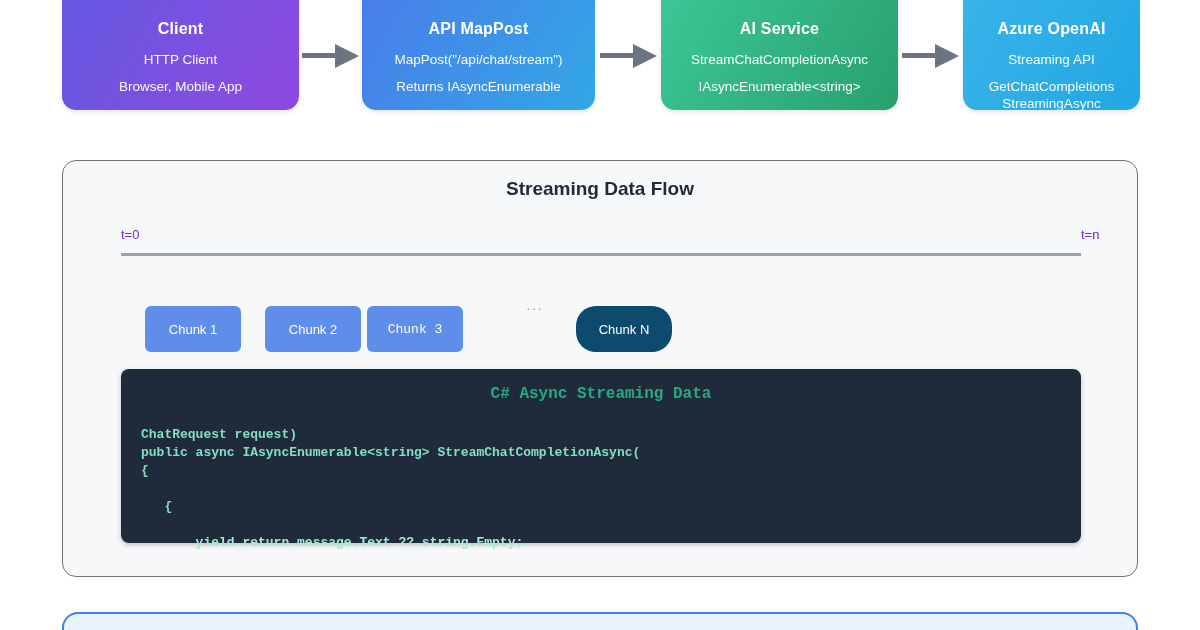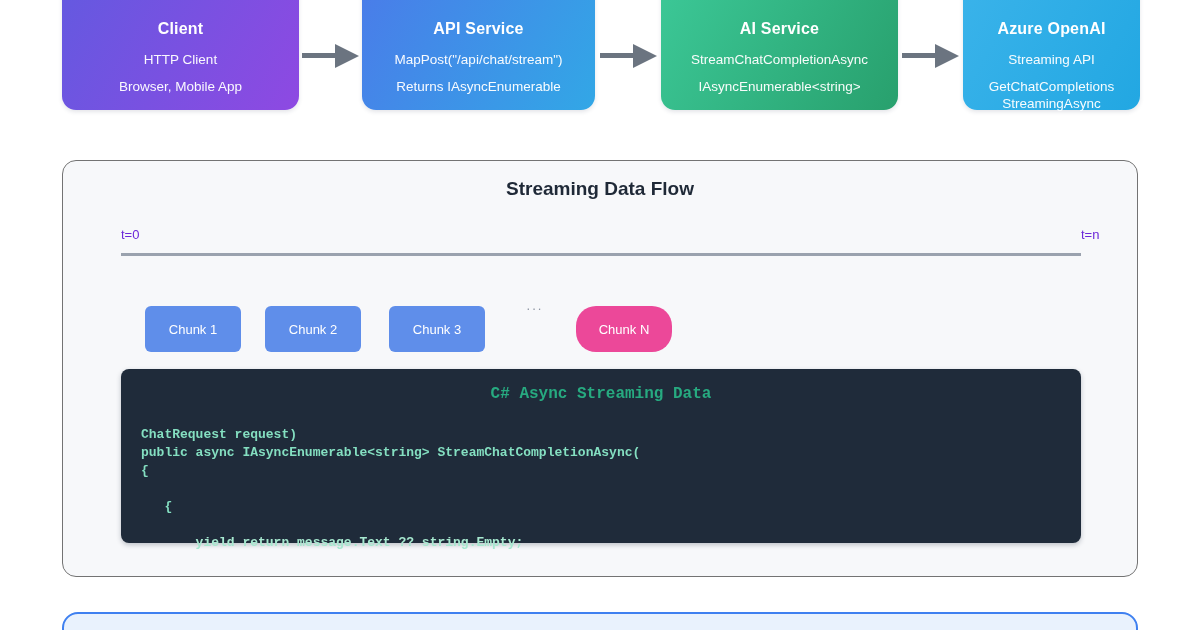--- a/index.html
+++ b/index.html
@@ -75,7 +75,7 @@
   <div class="flow-arrow arrow-1"></div>
 
   <div class="flow-box box-api" style="background: linear-gradient(120deg, rgb(74, 124, 233), rgb(50, 167, 230));">
-    <div class="box-title">API Service</div>
+    <div class="box-title">API MapPost</div>
     <div class="box-line">MapPost("/api/chat/stream")</div>
     <div class="box-line">Returns IAsyncEnumerable</div>
   </div>

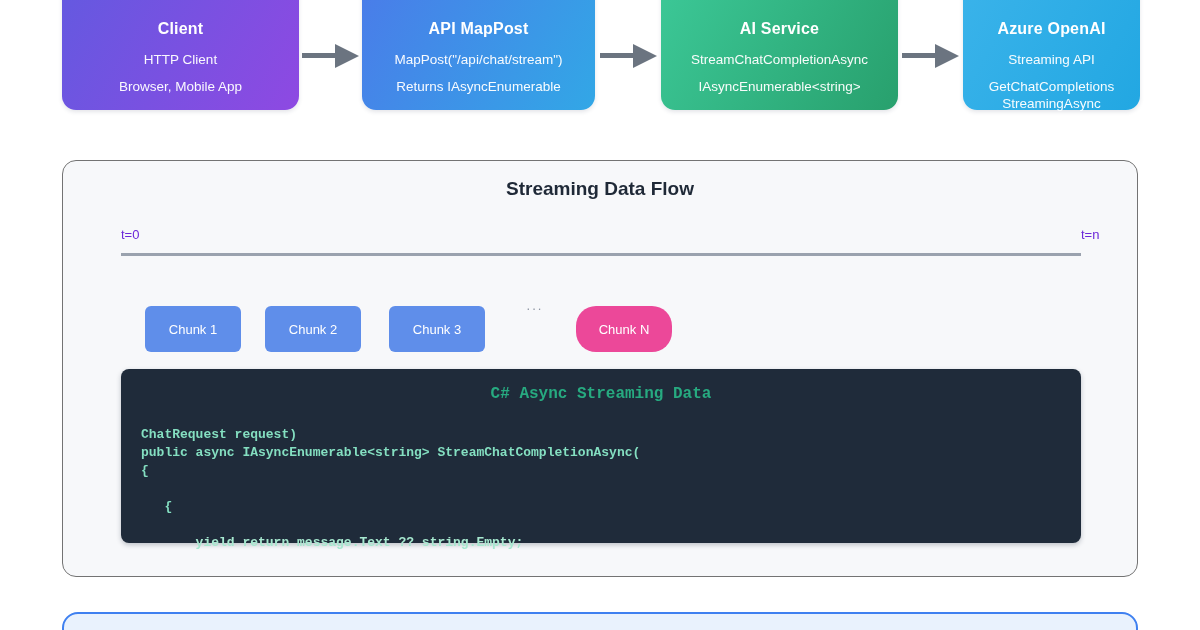--- a/index.html
+++ b/index.html
@@ -41,7 +41,7 @@
   .chunk { position: absolute; top: 121px; width: 96px; height: 46px; border-radius: 6px;
     display: flex; align-items: center; justify-content: center;
     color: #ffffff; font-size: 13px; margin-top: 24px; }
-  .chunk-1 { left: 82px; } .chunk-2 { left: 202px; } .chunk-3 { left: 326px; }
+  .chunk-1 { left: 82px; } .chunk-2 { left: 202px; } .chunk-3 { left: 304px; font-family: Liberation Mono, monospace; }
   .chunk-n { left: 513px; }
   .chunk-ellipsis { position: absolute; left: 442px; top: 121px; width: 60px; height: 46px;
     display: flex; align-items: center; justify-content: center;

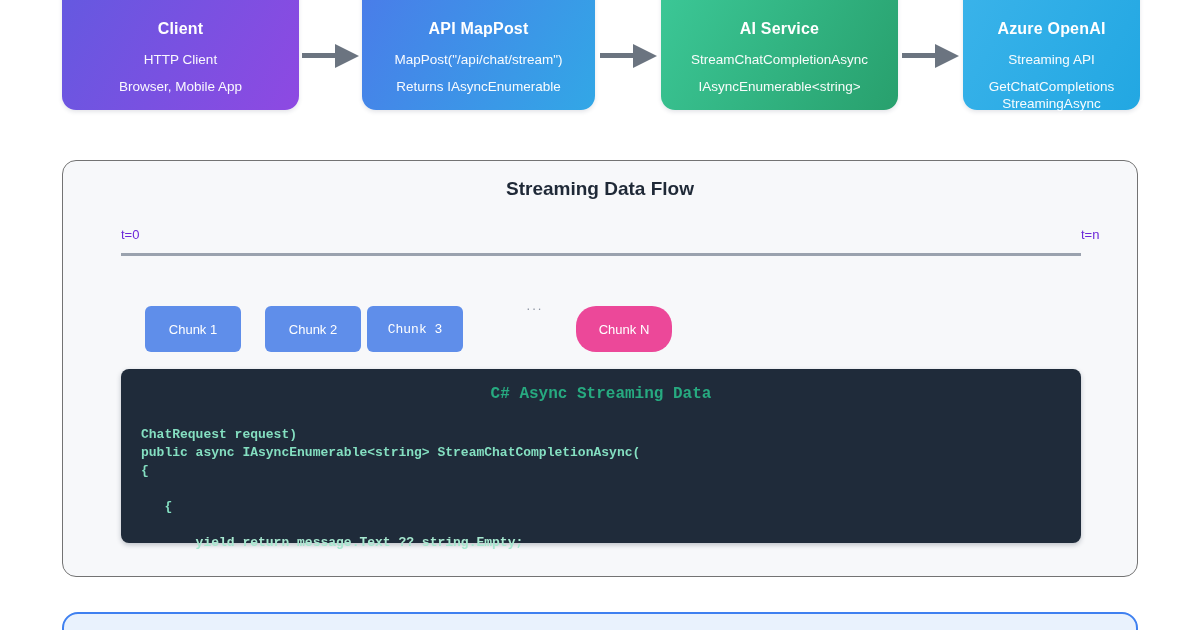--- a/index.html
+++ b/index.html
@@ -113,7 +113,7 @@
       <span>Chunk 3</span>
     </div>
     <div class="chunk-ellipsis">...</div>
-    <div class="chunk chunk-n" style="background: #ec4899; border-radius: 20px;">
+    <div class="chunk chunk-n" style="background: #0c4a6e; border-radius: 20px;">
       <span>Chunk N</span>
     </div>
 

